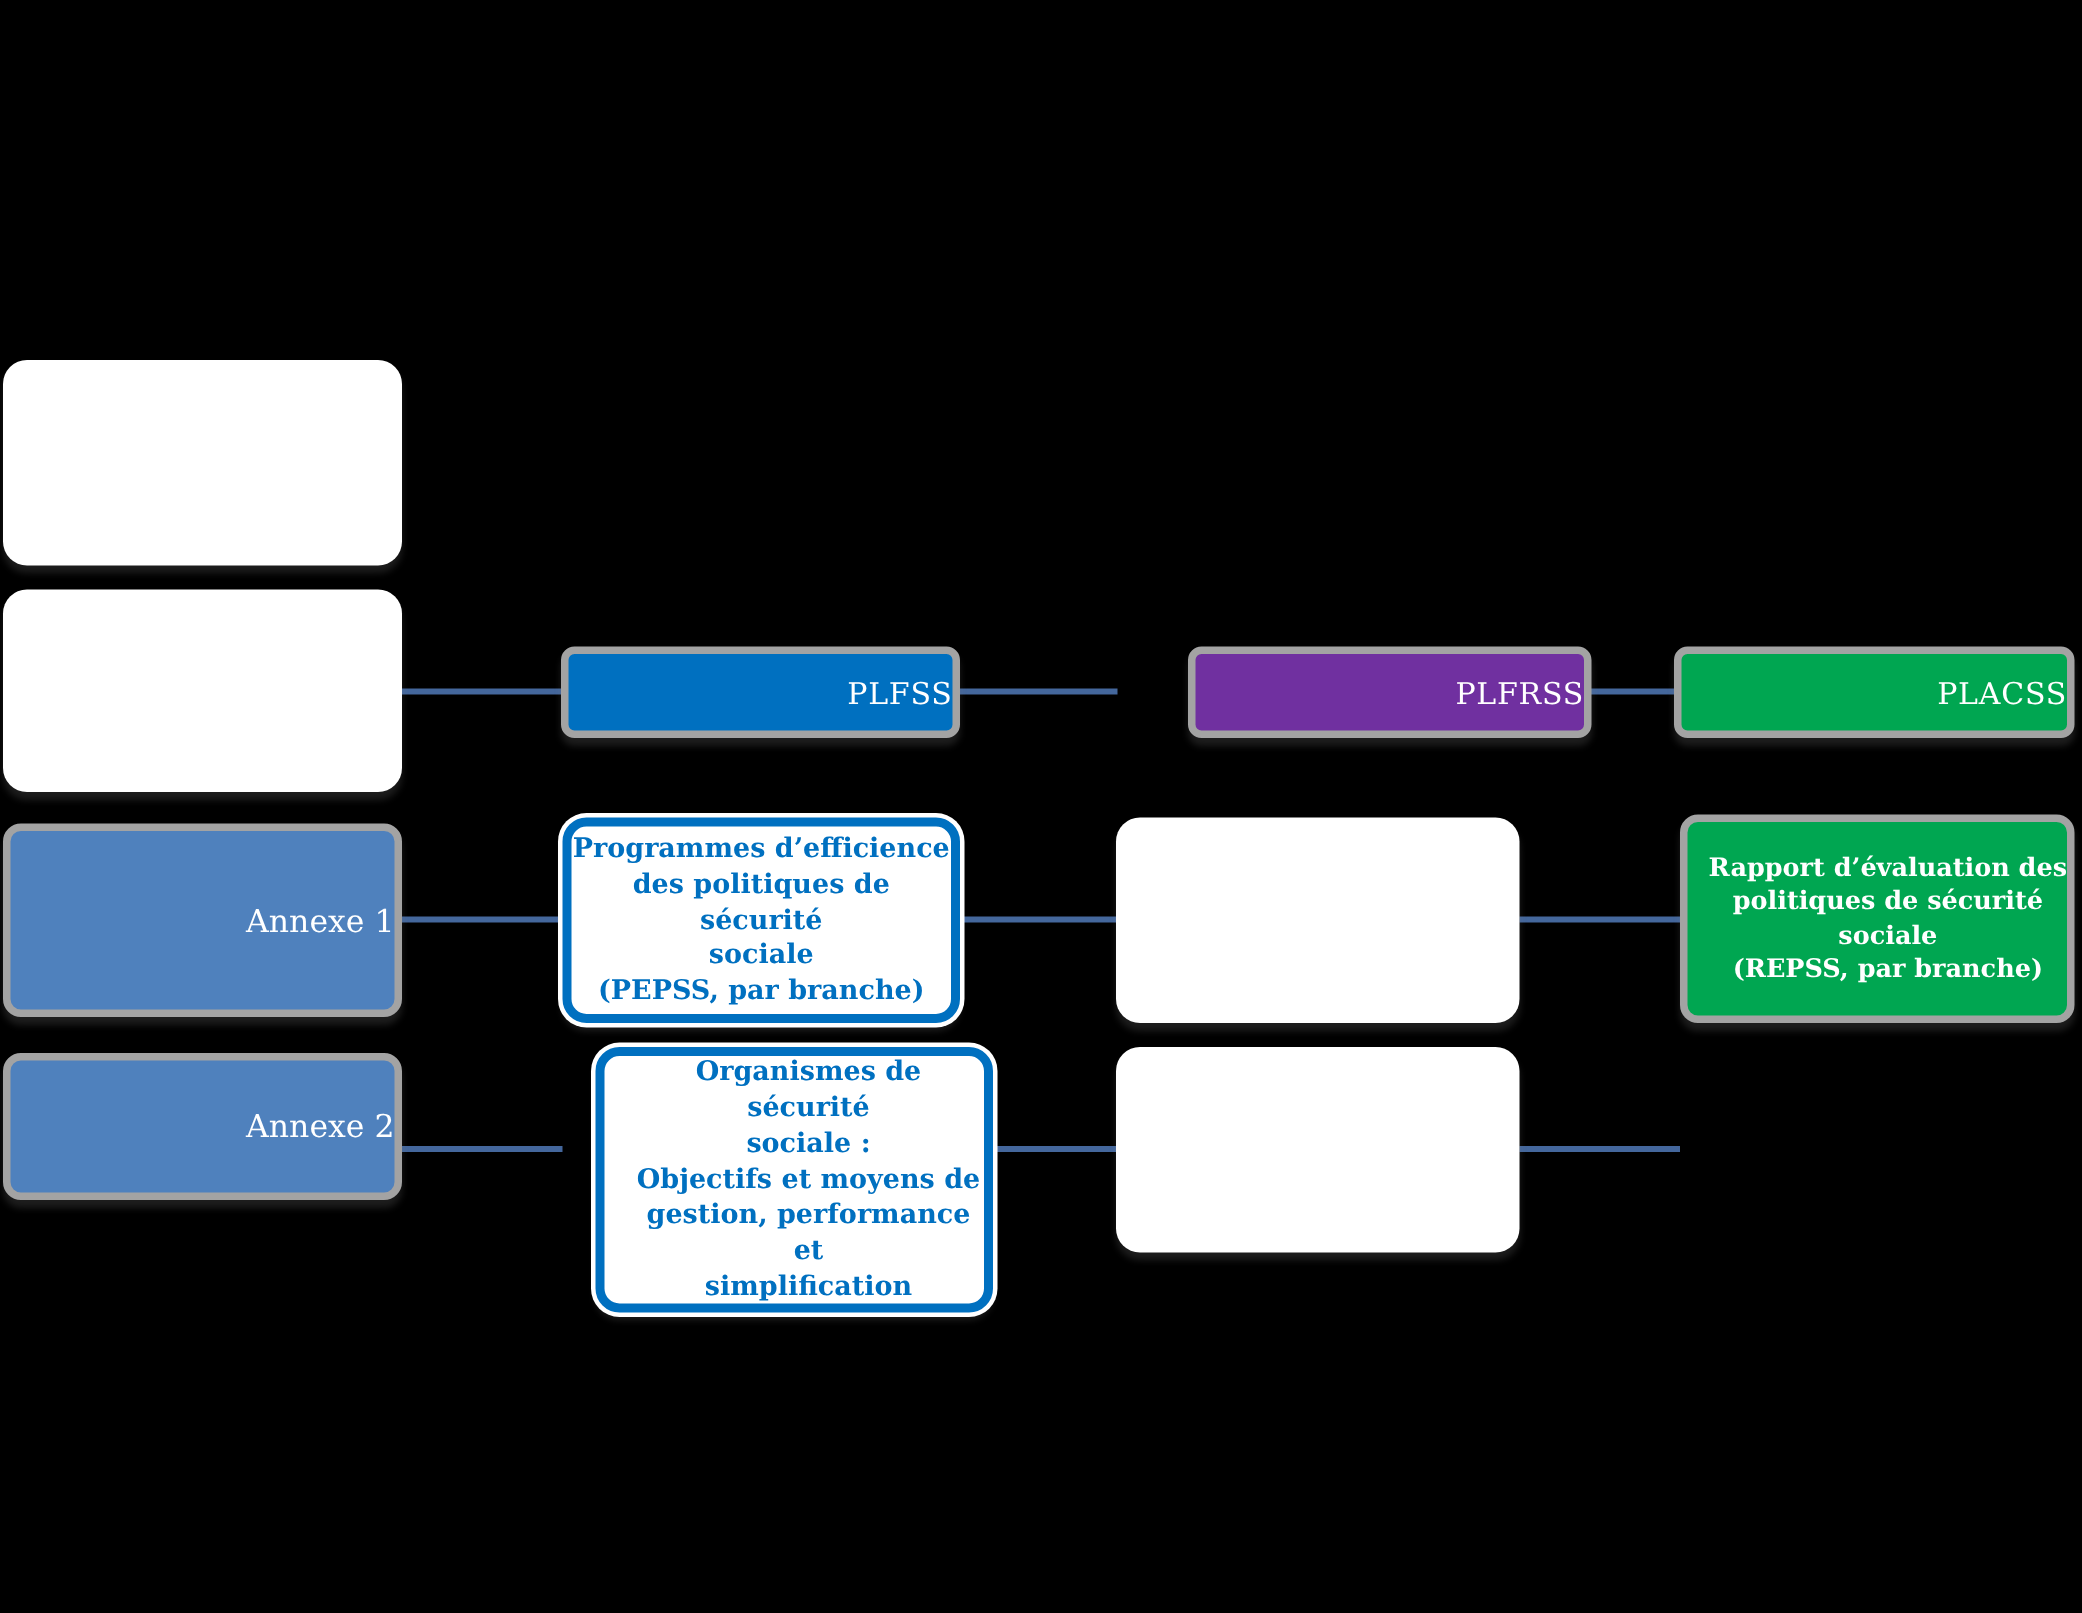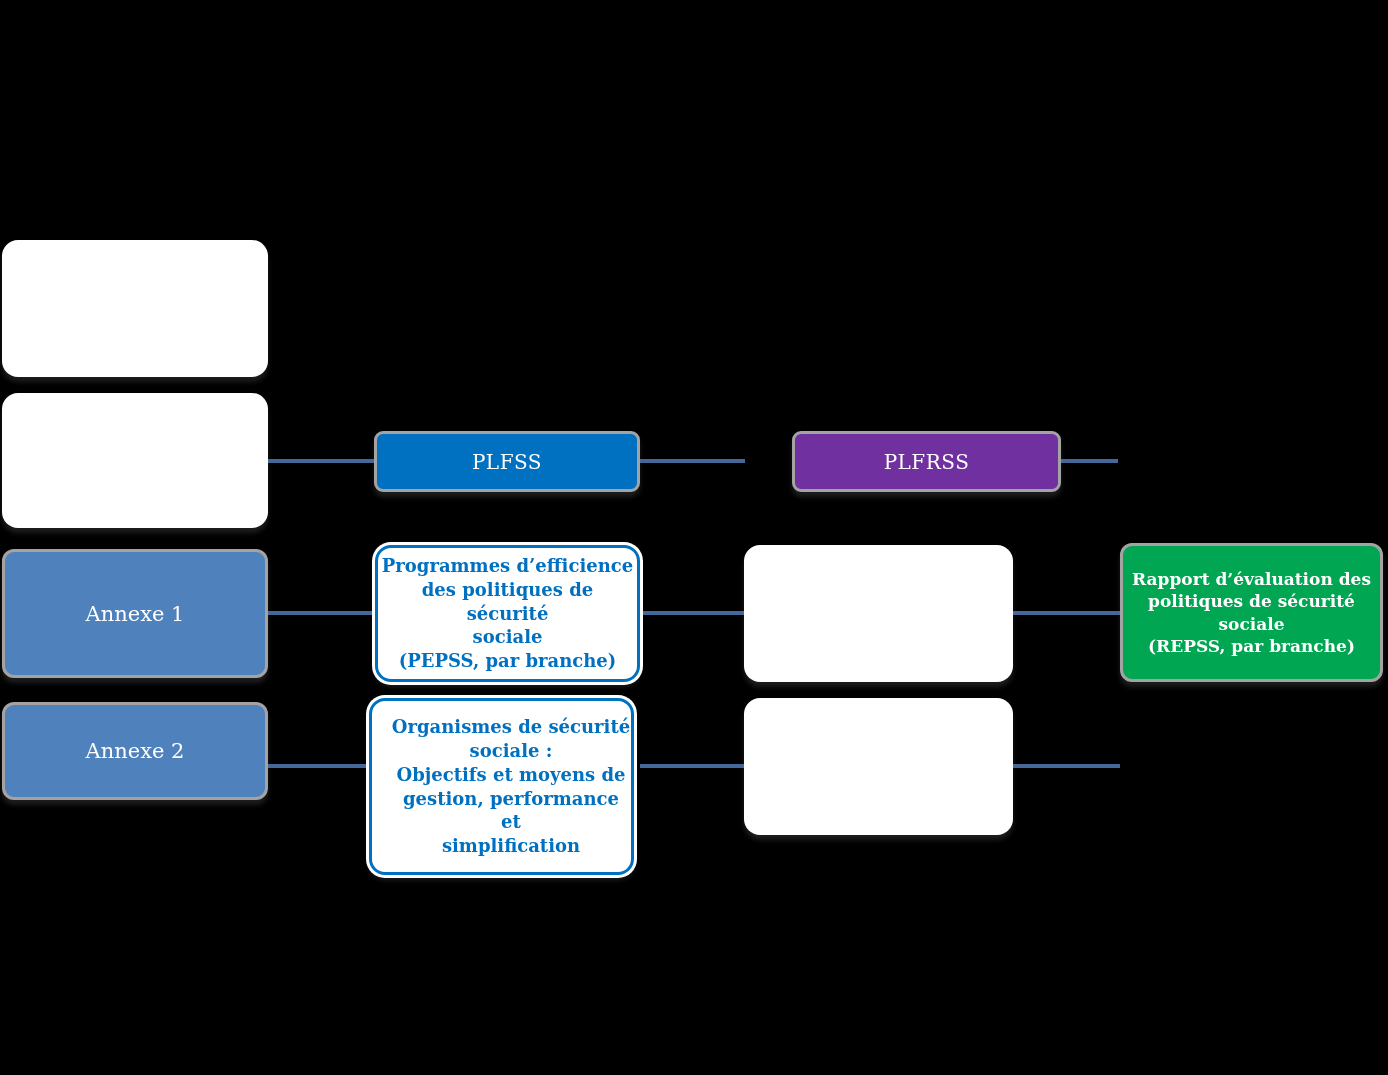--- a/index.html
+++ b/index.html
@@ -31,8 +31,9 @@
     box-shadow: 0 5px 5px rgba(130,130,130,0.22);
   }
   .colored-box {
-    border: 3px solid #a3a3a3;
+    border: 5px solid #a3a3a3;
     box-shadow: 0 5px 5px rgba(130,130,130,0.22);
+    justify-content: flex-end;
   }
   .outlined-box {
     background: #FFFFFF;

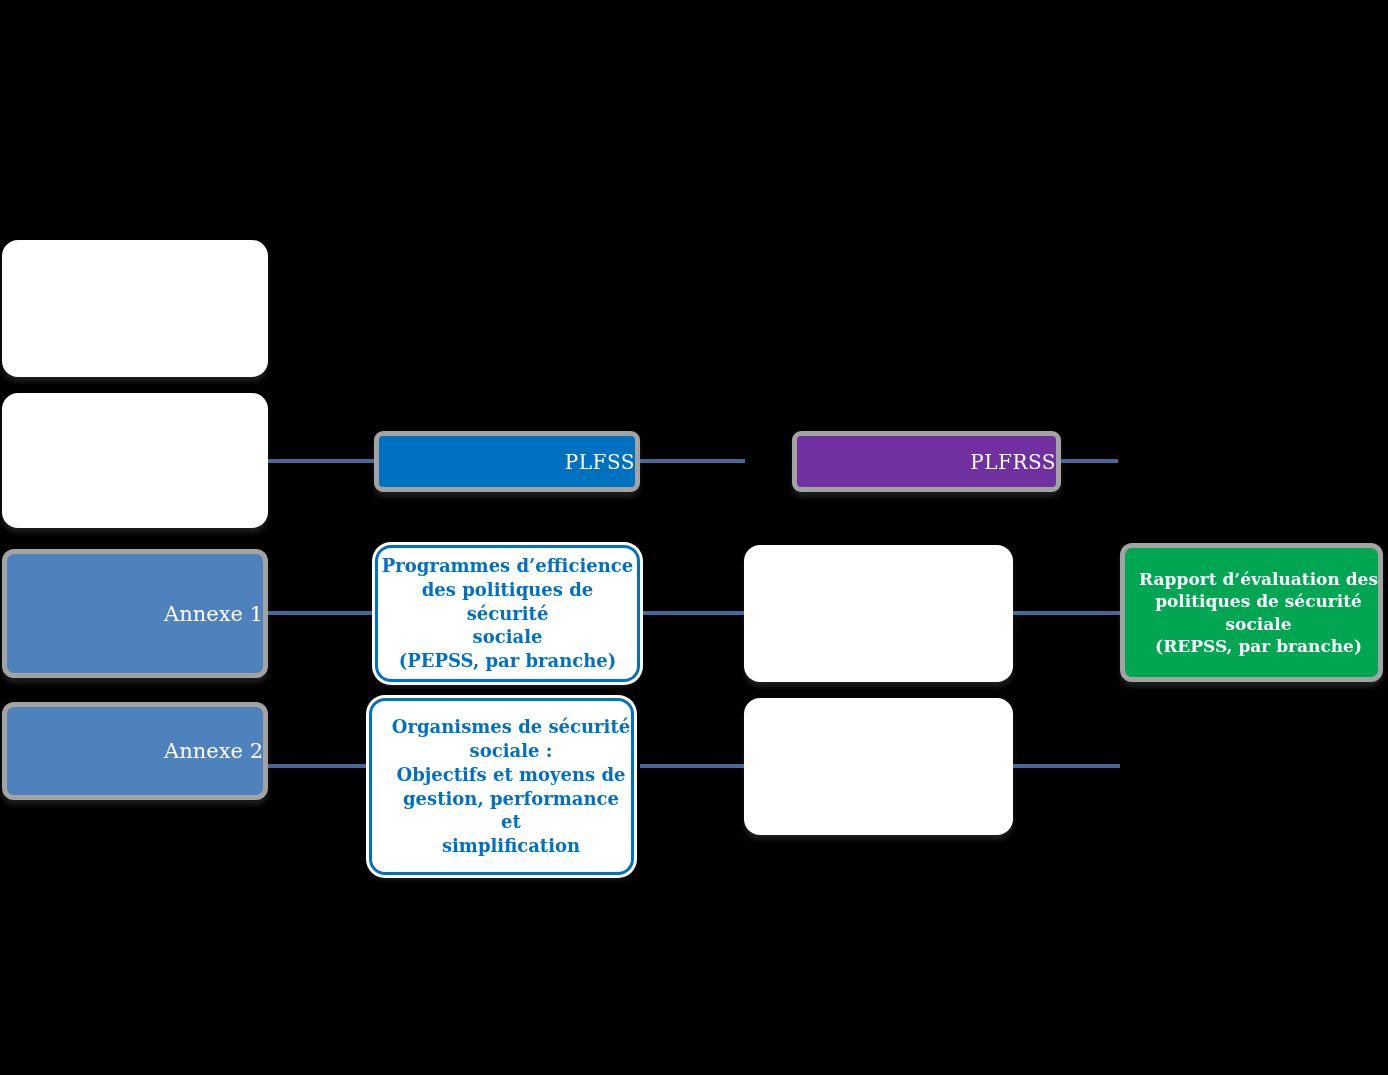--- a/index.html
+++ b/index.html
@@ -125,6 +125,9 @@
 
   <div class="box white-box rounded-lg" style="left:744px; top:698px; width:269px; height:137px;"></div>
 
+  <div class="box colored-box rounded-sm" style="left: 1116px; top: 431px; width: 267px; height: 61px; background-color: rgb(0, 166, 81);">
+    <span class="label-plain">PLACSS</span>
+  </div>
 
   <div class="box colored-box rounded-md" style="left: 1120px; top: 543px; width: 263px; height: 139px; background-color: rgb(0, 166, 81);">
     <span class="label-content-white">Rapport d’évaluation des

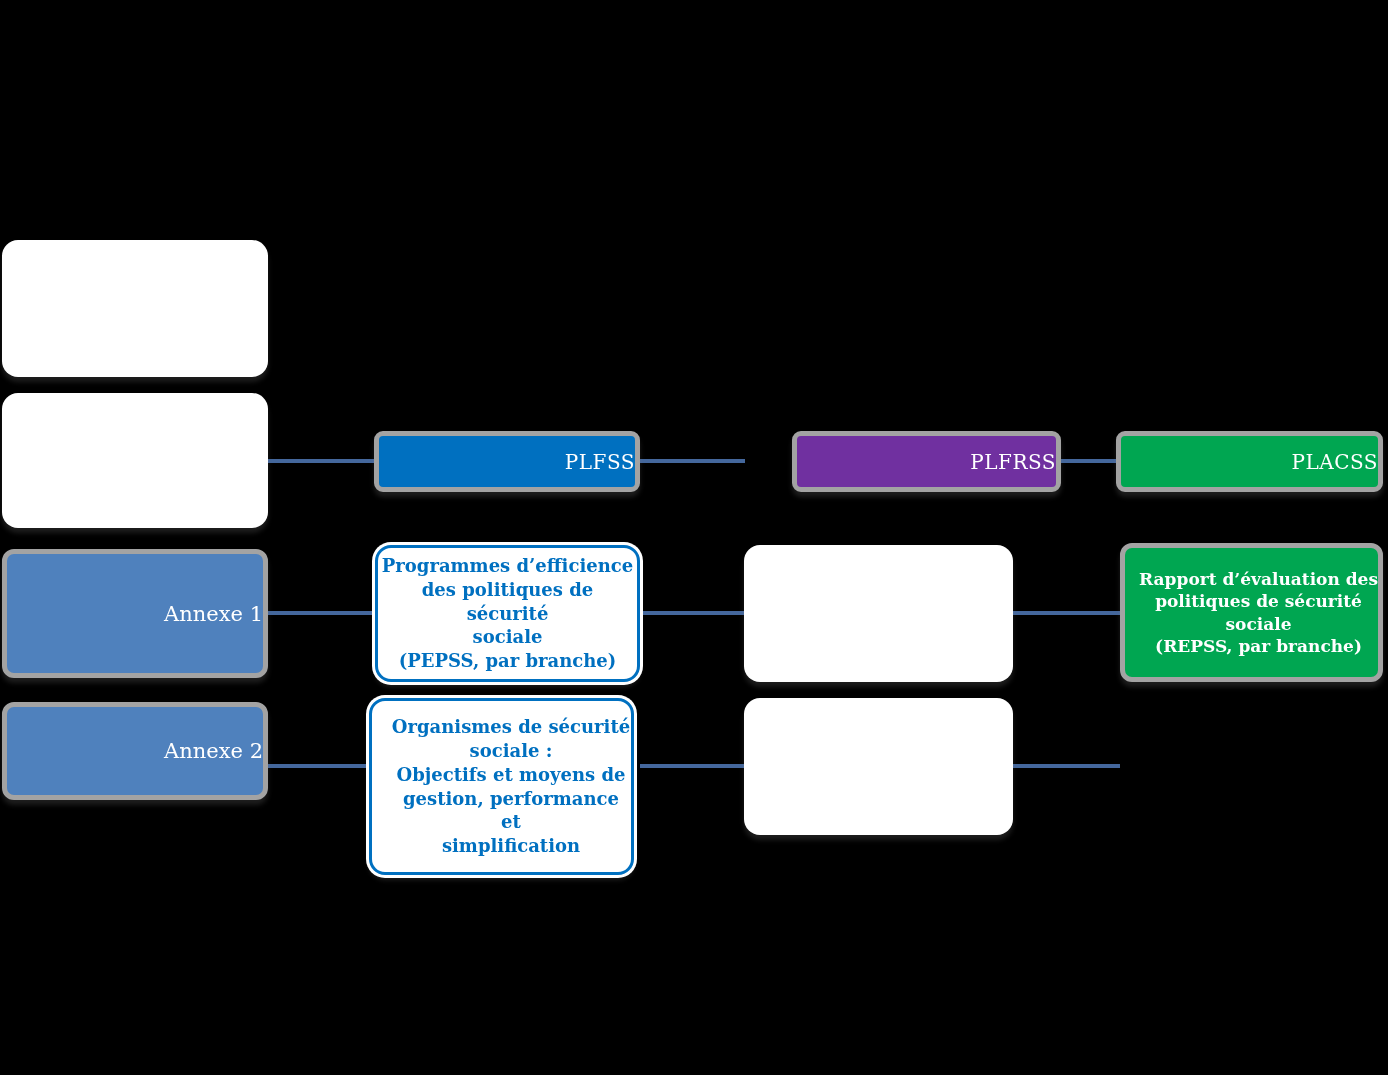--- a/index.html
+++ b/index.html
@@ -37,7 +37,7 @@
   }
   .outlined-box {
     background: #FFFFFF;
-    border: 3px solid #be185d;
+    border: 6px solid #be185d;
     box-shadow: 0 0 0 3px #FFFFFF, 0 5px 5px rgba(130,130,130,0.22);
   }
   .connector {

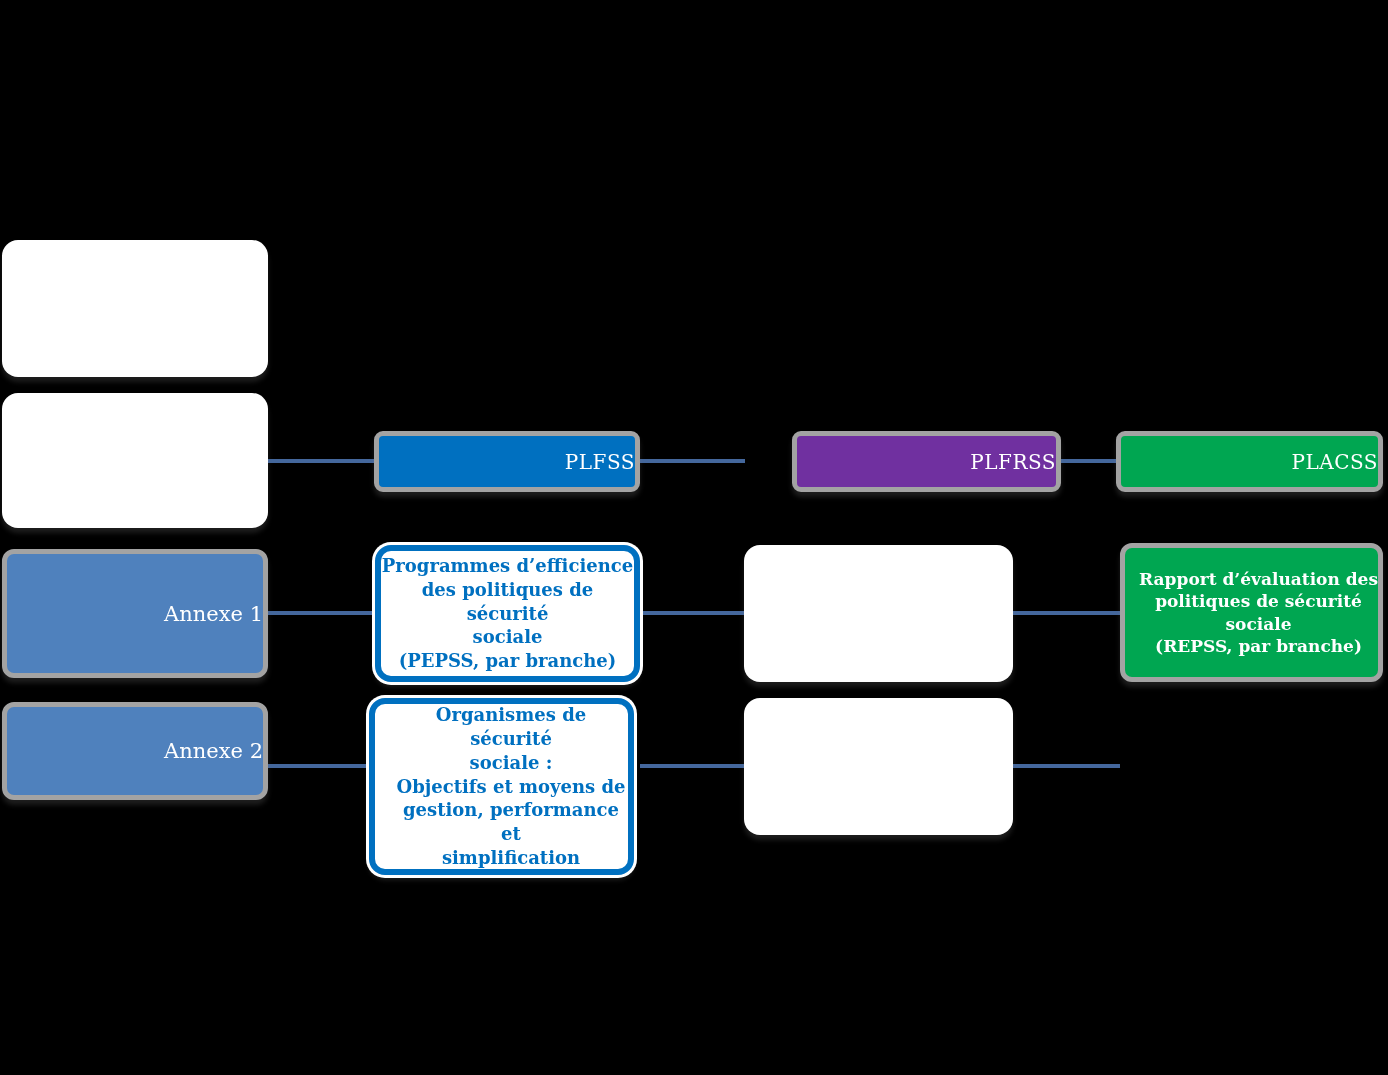--- a/index.html
+++ b/index.html
@@ -109,7 +109,7 @@
 (PEPSS, par branche)</span>
   </div>
 
-  <div class="box outlined-box rounded-lg" style="left: 369px; top: 698px; width: 265px; height: 177px; border-color: rgb(0, 112, 192); padding-left: 19px;">
+  <div class="box outlined-box rounded-lg" style="left: 397px; top: 698px; width: 265px; height: 177px; border-color: rgb(0, 112, 192); padding-left: 19px;">
     <span class="label-content" style="color: rgb(0, 112, 192);">Organismes de sécurité
 sociale :
 Objectifs et moyens de

